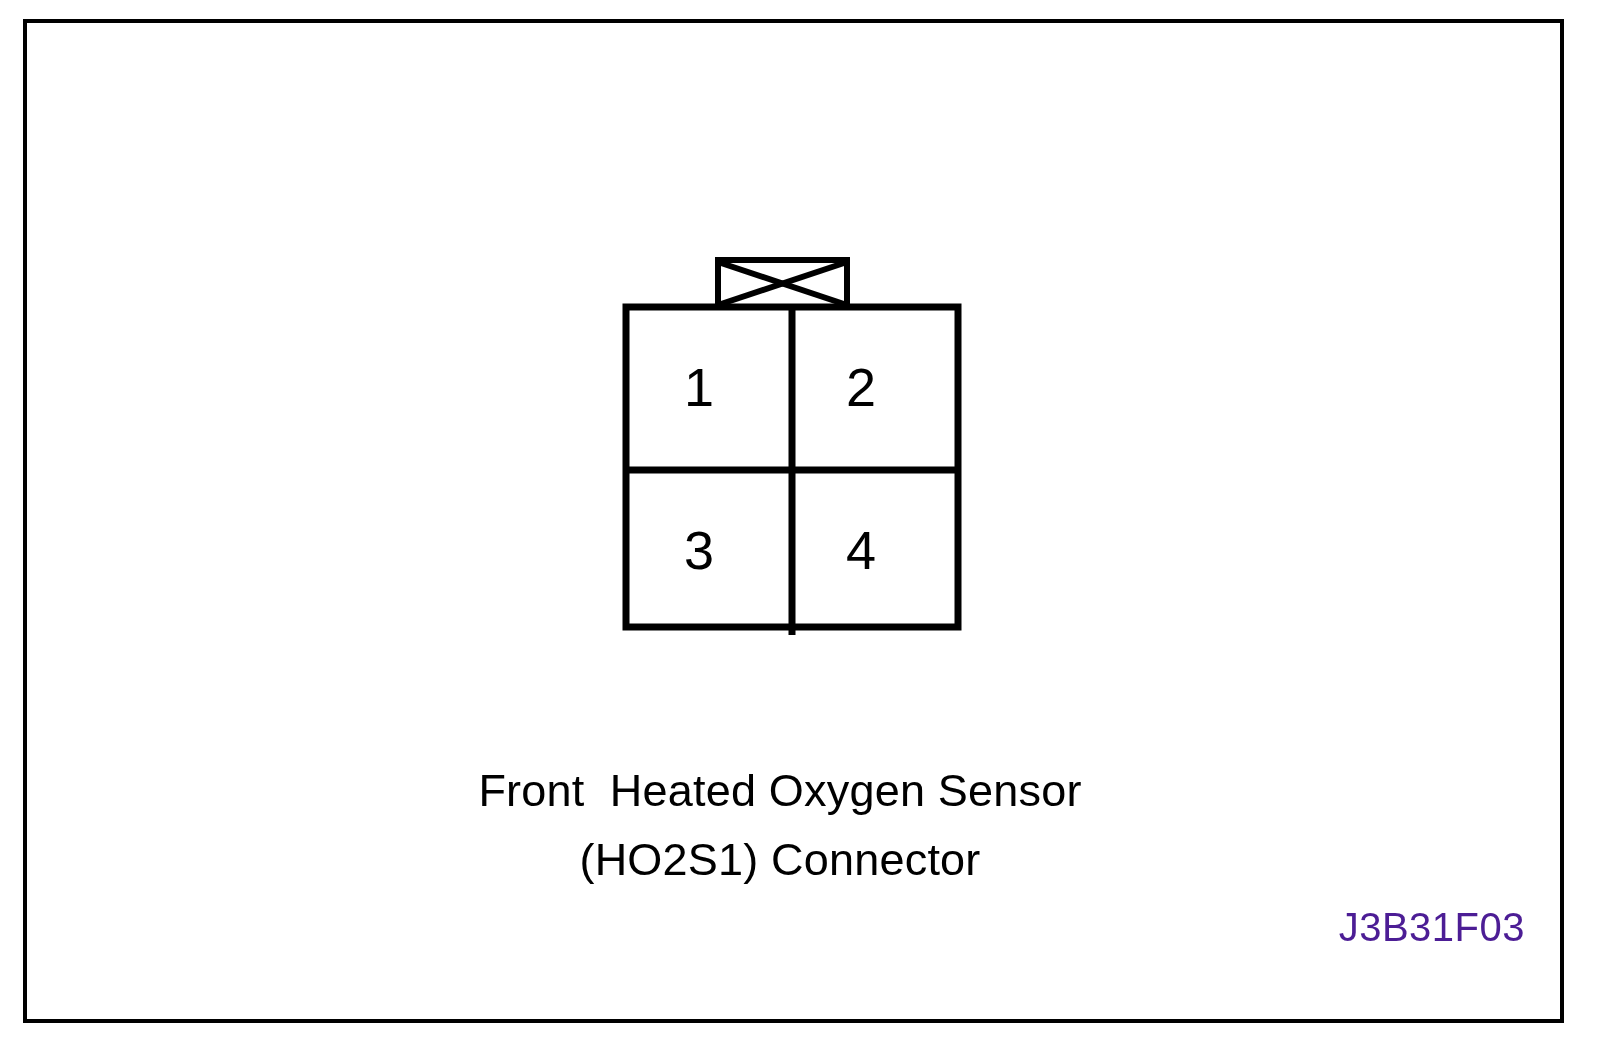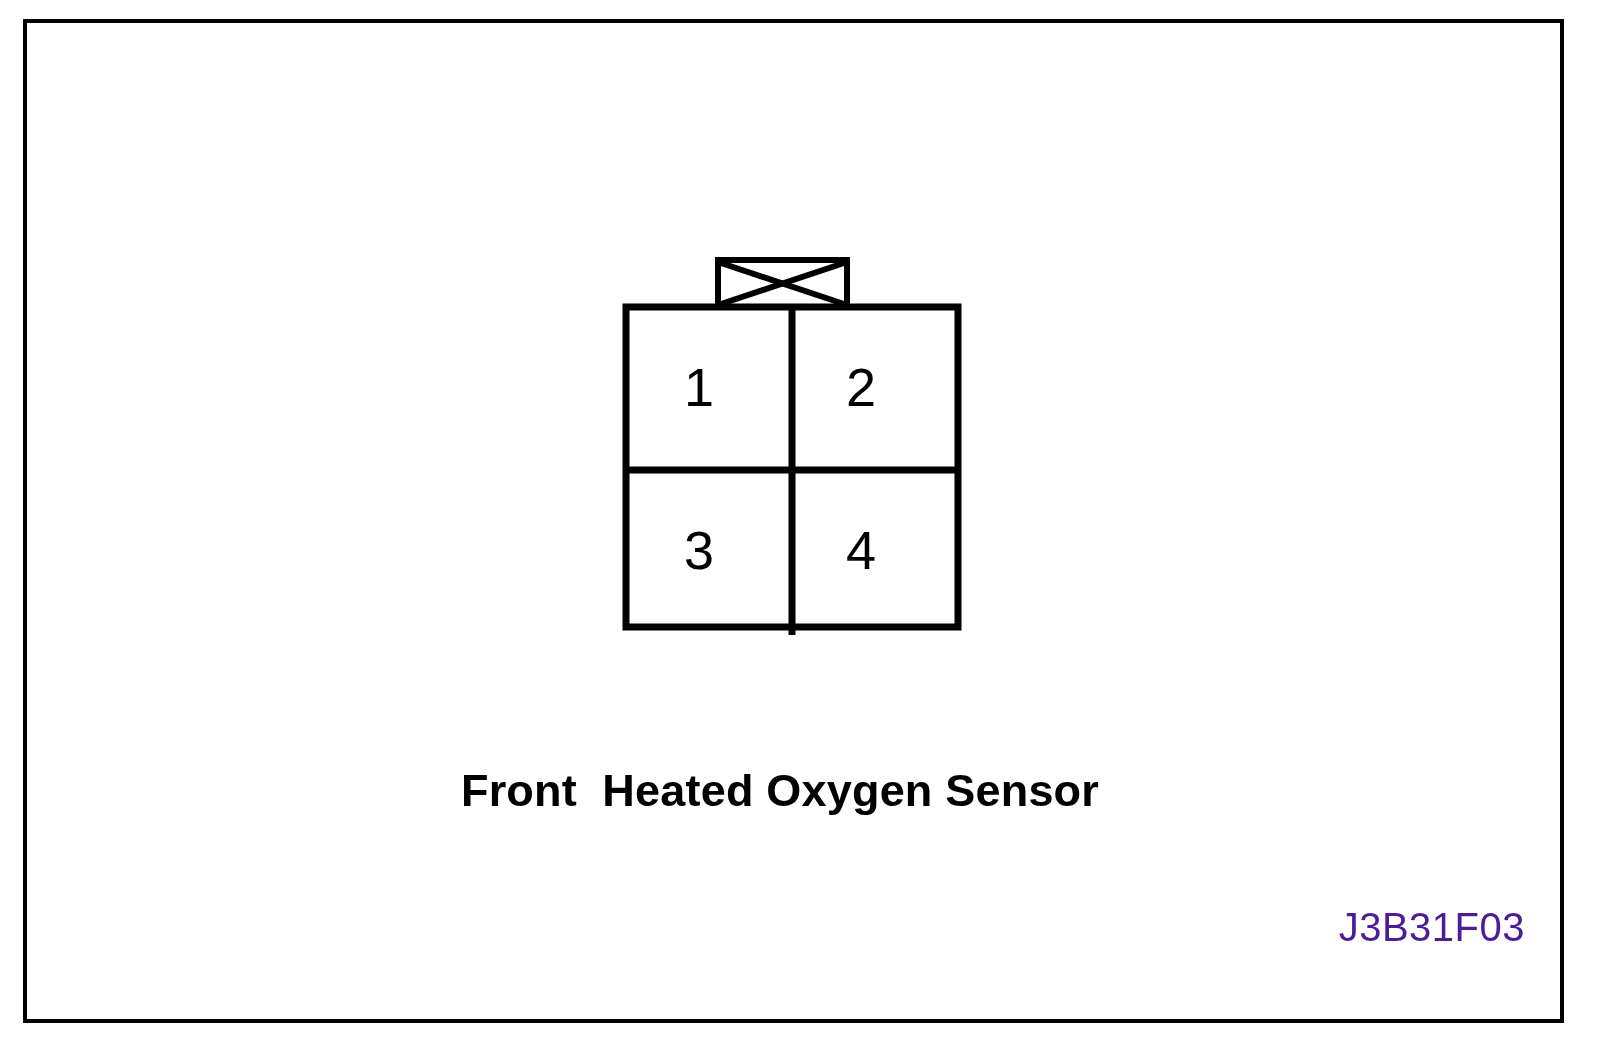--- a/index.html
+++ b/index.html
@@ -60,7 +60,7 @@
     display: block;
     font-family: "Liberation Sans", sans-serif;
     font-size: 45px;
-    font-weight: 700;
+    font-weight: 400;
     letter-spacing: 0.2px;
     color: #000000;
     white-space: pre;

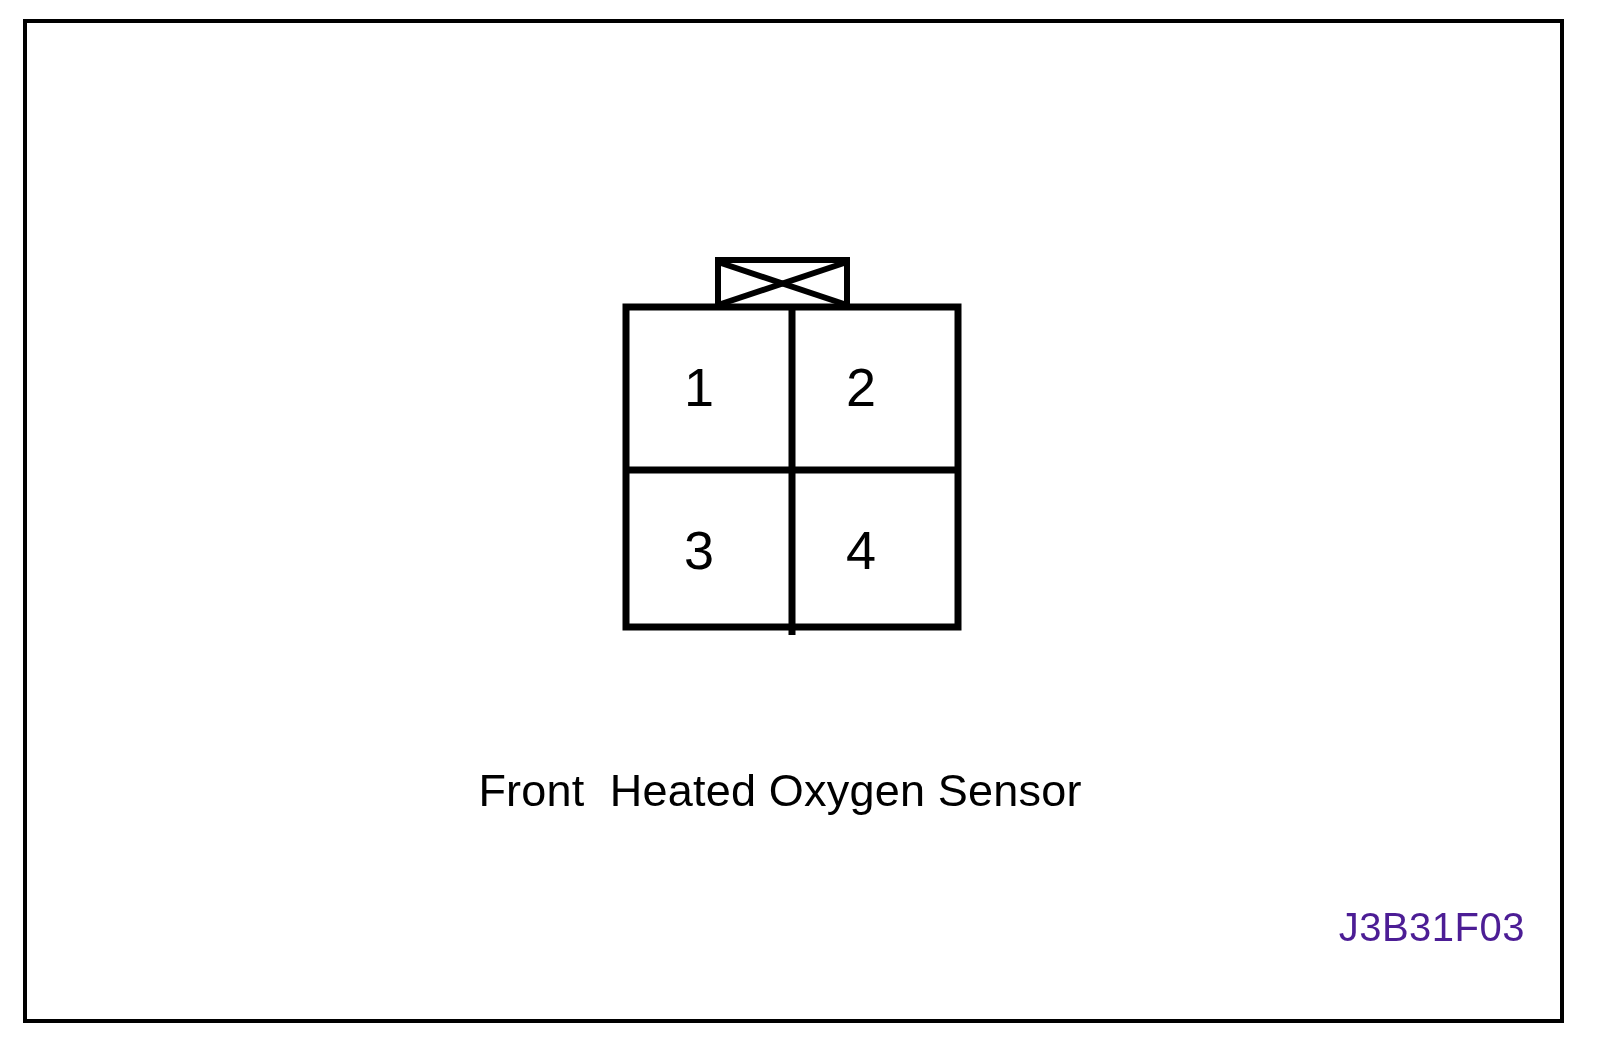--- a/index.html
+++ b/index.html
@@ -110,6 +110,7 @@
 
   <div id="caption-block">
     <span id="caption-line-1" class="caption-line">Front  Heated Oxygen Sensor</span>
+    <span id="caption-line-2" class="caption-line">(HO2S1) Connector</span>
   </div>
 
   <div id="figure-code">J3B31F03</div>

